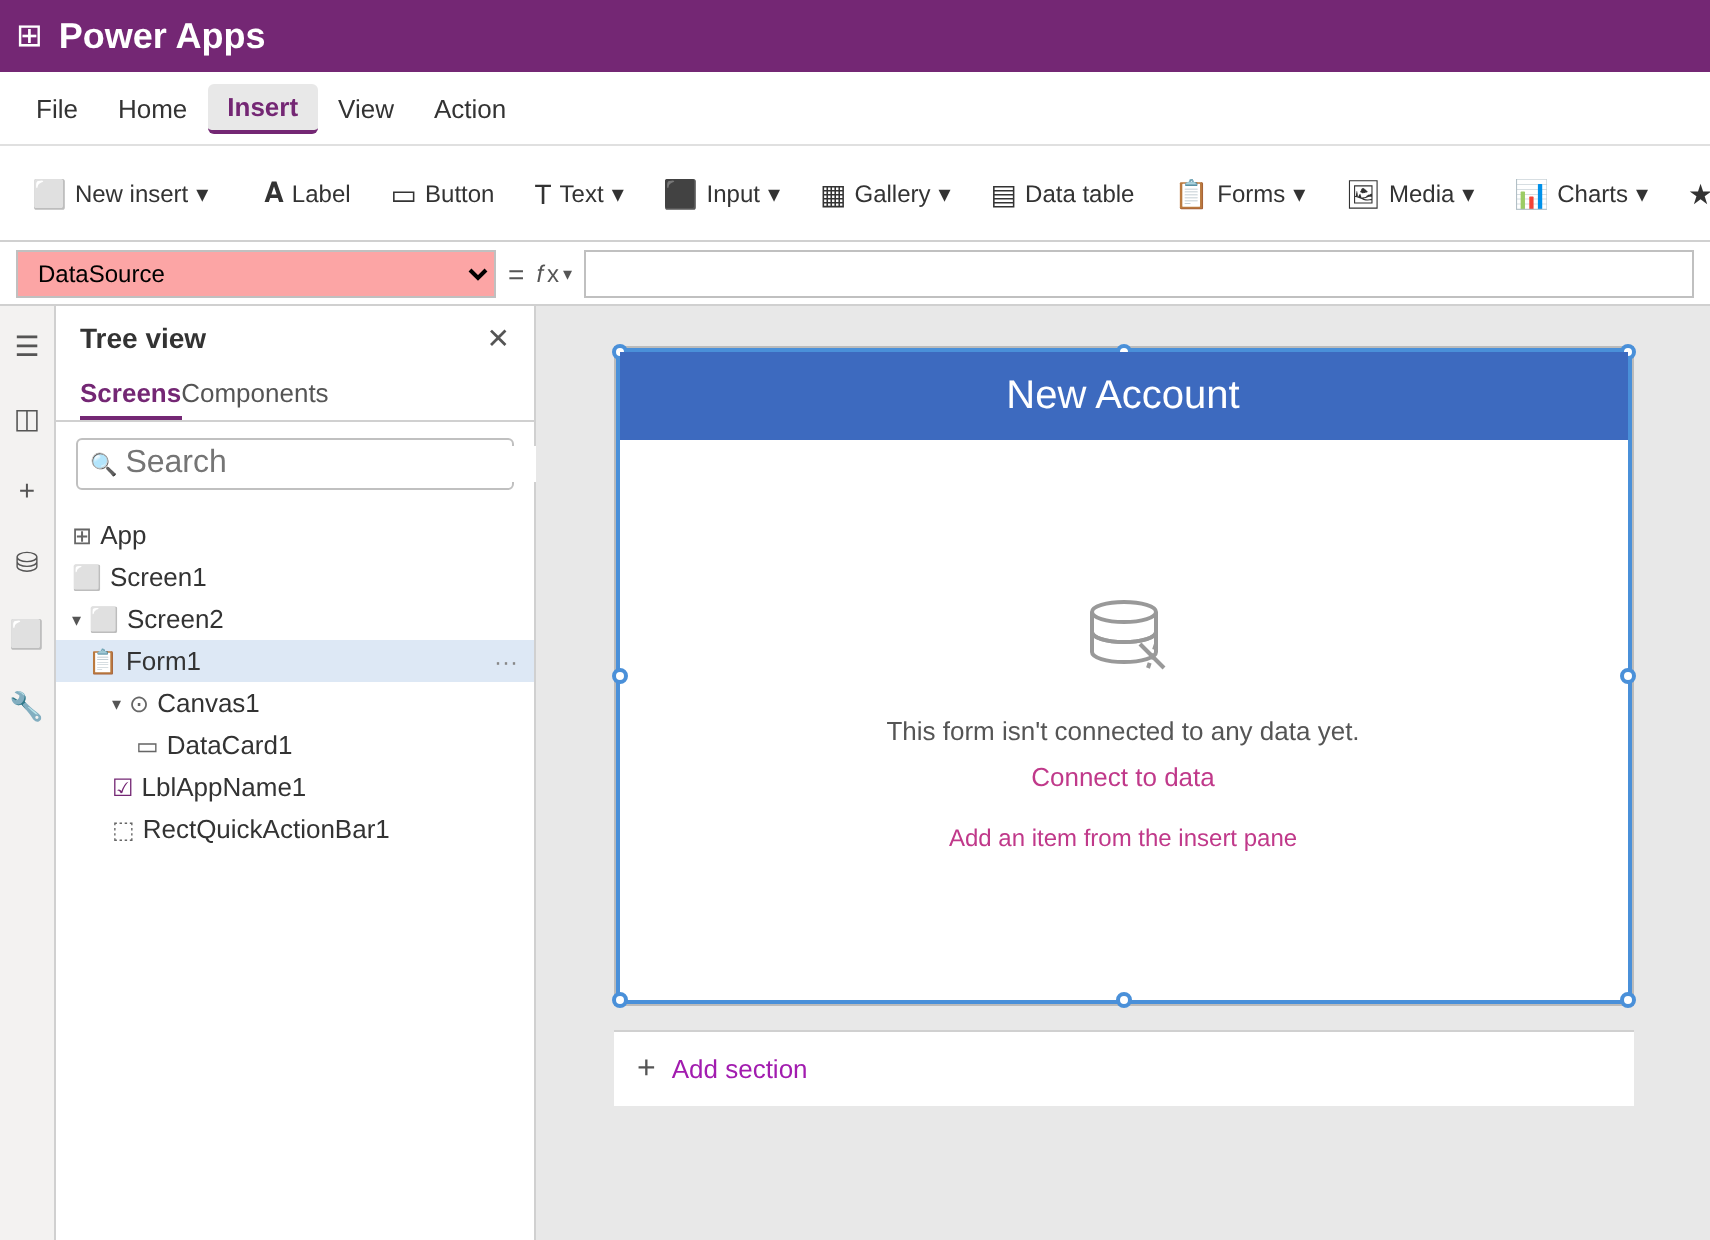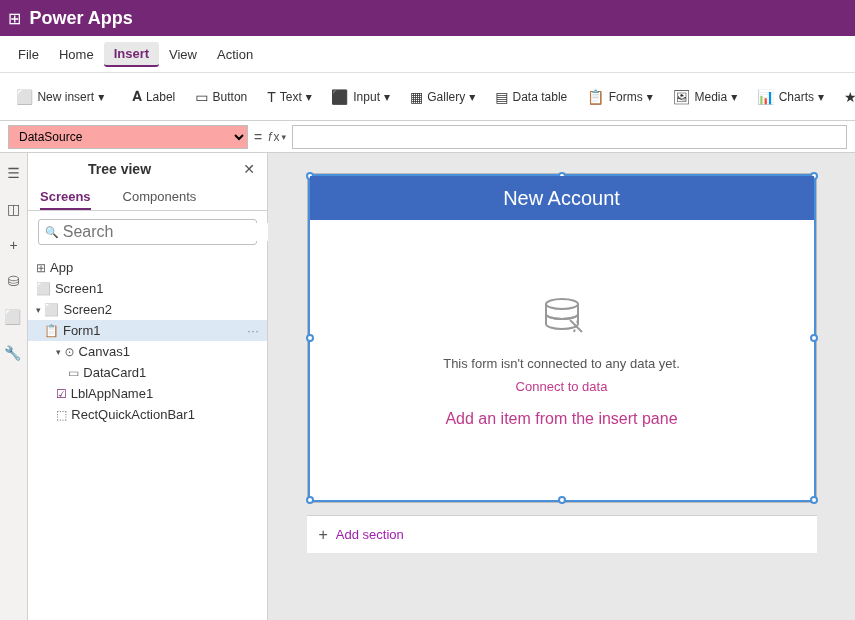--- a/index.html
+++ b/index.html
@@ -132,7 +132,7 @@
       justify-content: space-between;
       padding: 8px 12px;
     }
-    #tree-title { font-size: 14px; font-weight: 600; color: #333; margin-left: 48px; }
+    #tree-title { font-size: 14px; font-weight: 600; color: #333; }
     #tree-close { cursor: pointer; font-size: 14px; color: #555; }
     #tree-tabs {
       display: flex;

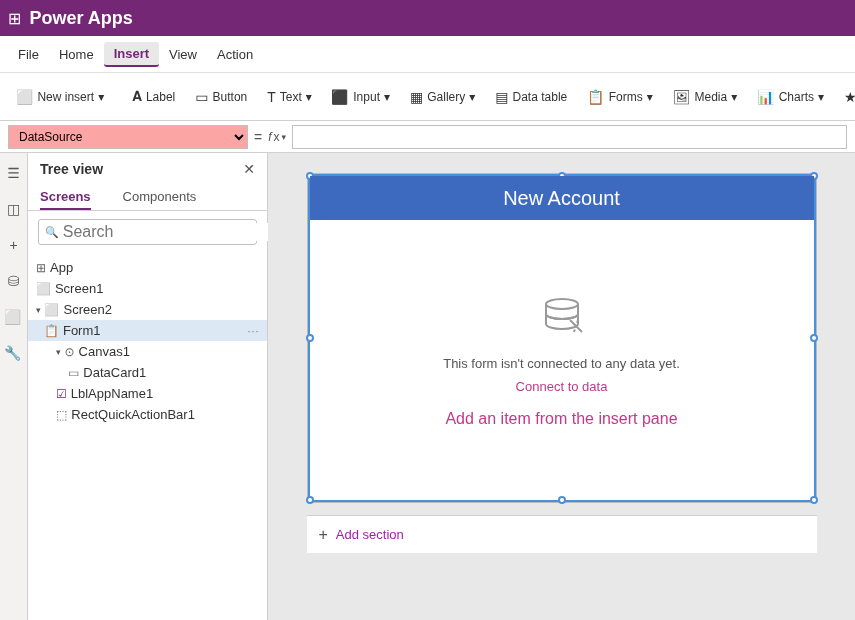--- a/index.html
+++ b/index.html
@@ -137,7 +137,7 @@
     #tree-tabs {
       display: flex;
       padding: 0 12px;
-      gap: 32px;
+      gap: 0;
       border-bottom: 1px solid #d0d0d0;
     }
     .tree-tab {

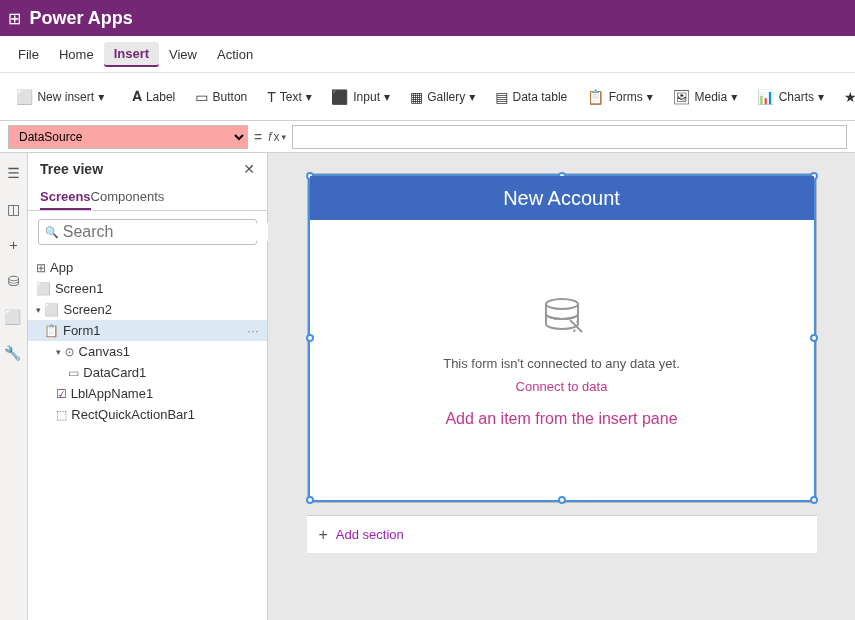--- a/index.html
+++ b/index.html
@@ -252,7 +252,7 @@
 
     .form-msg { font-size: 13px; color: #555; }
     .form-link { font-size: 13px; color: #c0398a; cursor: pointer; text-decoration: none; }
-    .form-hint { font-size: 16px; color: #c0398a; margin-top: 8px; }
+    .form-hint { font-size: 12px; color: #c0398a; margin-top: 8px; }
 
     
     #add-section {

